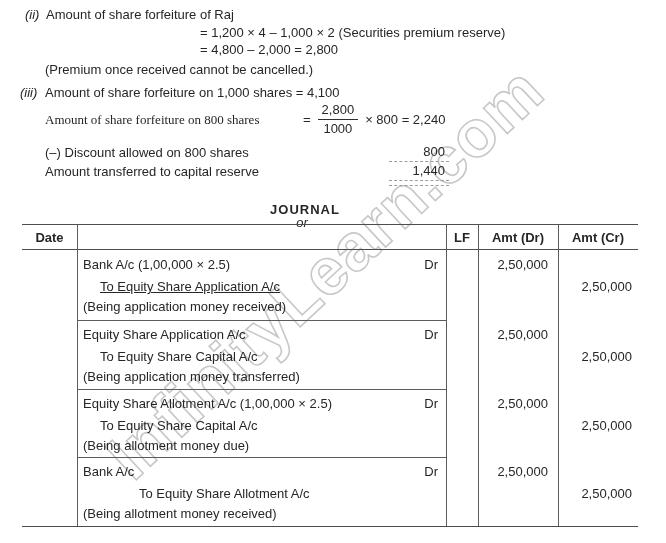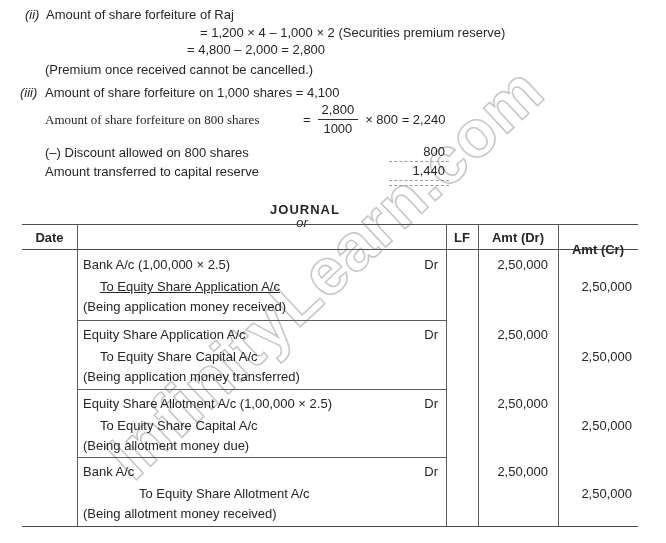--- a/index.html
+++ b/index.html
@@ -46,7 +46,7 @@
   </div>
 
   <div class="abs" style="left:200px;top:25px;">= 1,200 × 4 – 1,000 × 2 (Securities premium reserve)</div>
-  <div class="abs" style="left:187px;top:42px;">= 4,800 – 2,000 = 2,800</div>
+  <div class="abs" style="left:200px;top:42px;">= 4,800 – 2,000 = 2,800</div>
   <div class="abs" style="left:45px;top:62px;">(Premium once received cannot be cancelled.)</div>
 
   <div class="abs row" style="left:20px;top:85px;">

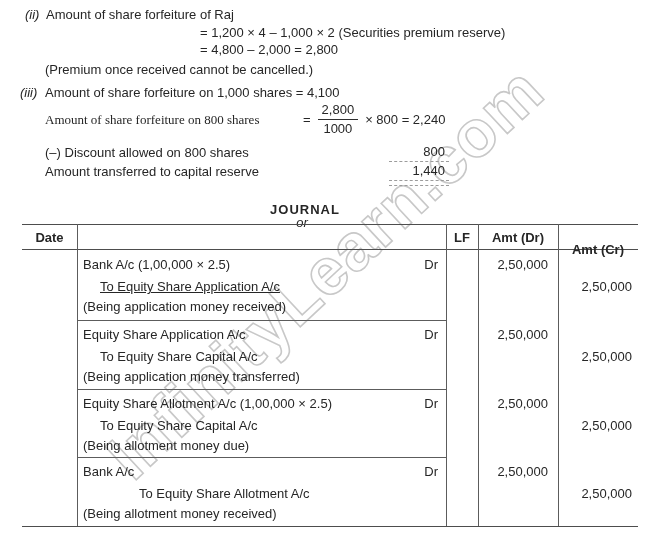--- a/index.html
+++ b/index.html
@@ -88,7 +88,7 @@
   <div class="abs hcell" style="left:22px;top:230px;width:55px;">Date</div>
   <div class="abs hcell" style="left:446px;top:230px;width:32px;">LF</div>
   <div class="abs hcell" style="left:478px;top:230px;width:80px;"><span>Amt</span> <span class="reg">(Dr)</span></div>
-  <div class="abs hcell" style="left:558px;top:230px;width:80px;margin-top:12px;"><span>Amt</span> <span class="reg">(Cr)</span></div>
+  <div class="abs hcell" style="left:558px;top:230px;width:80px;"><span>Amt</span> <span class="reg">(Cr)</span></div>
 
   <div id="journal-rows">
       <div class="abs cell" style="left: 83px; top: 257px; width: 300px;">Bank A/c (1,00,000 × 2.5)</div>

